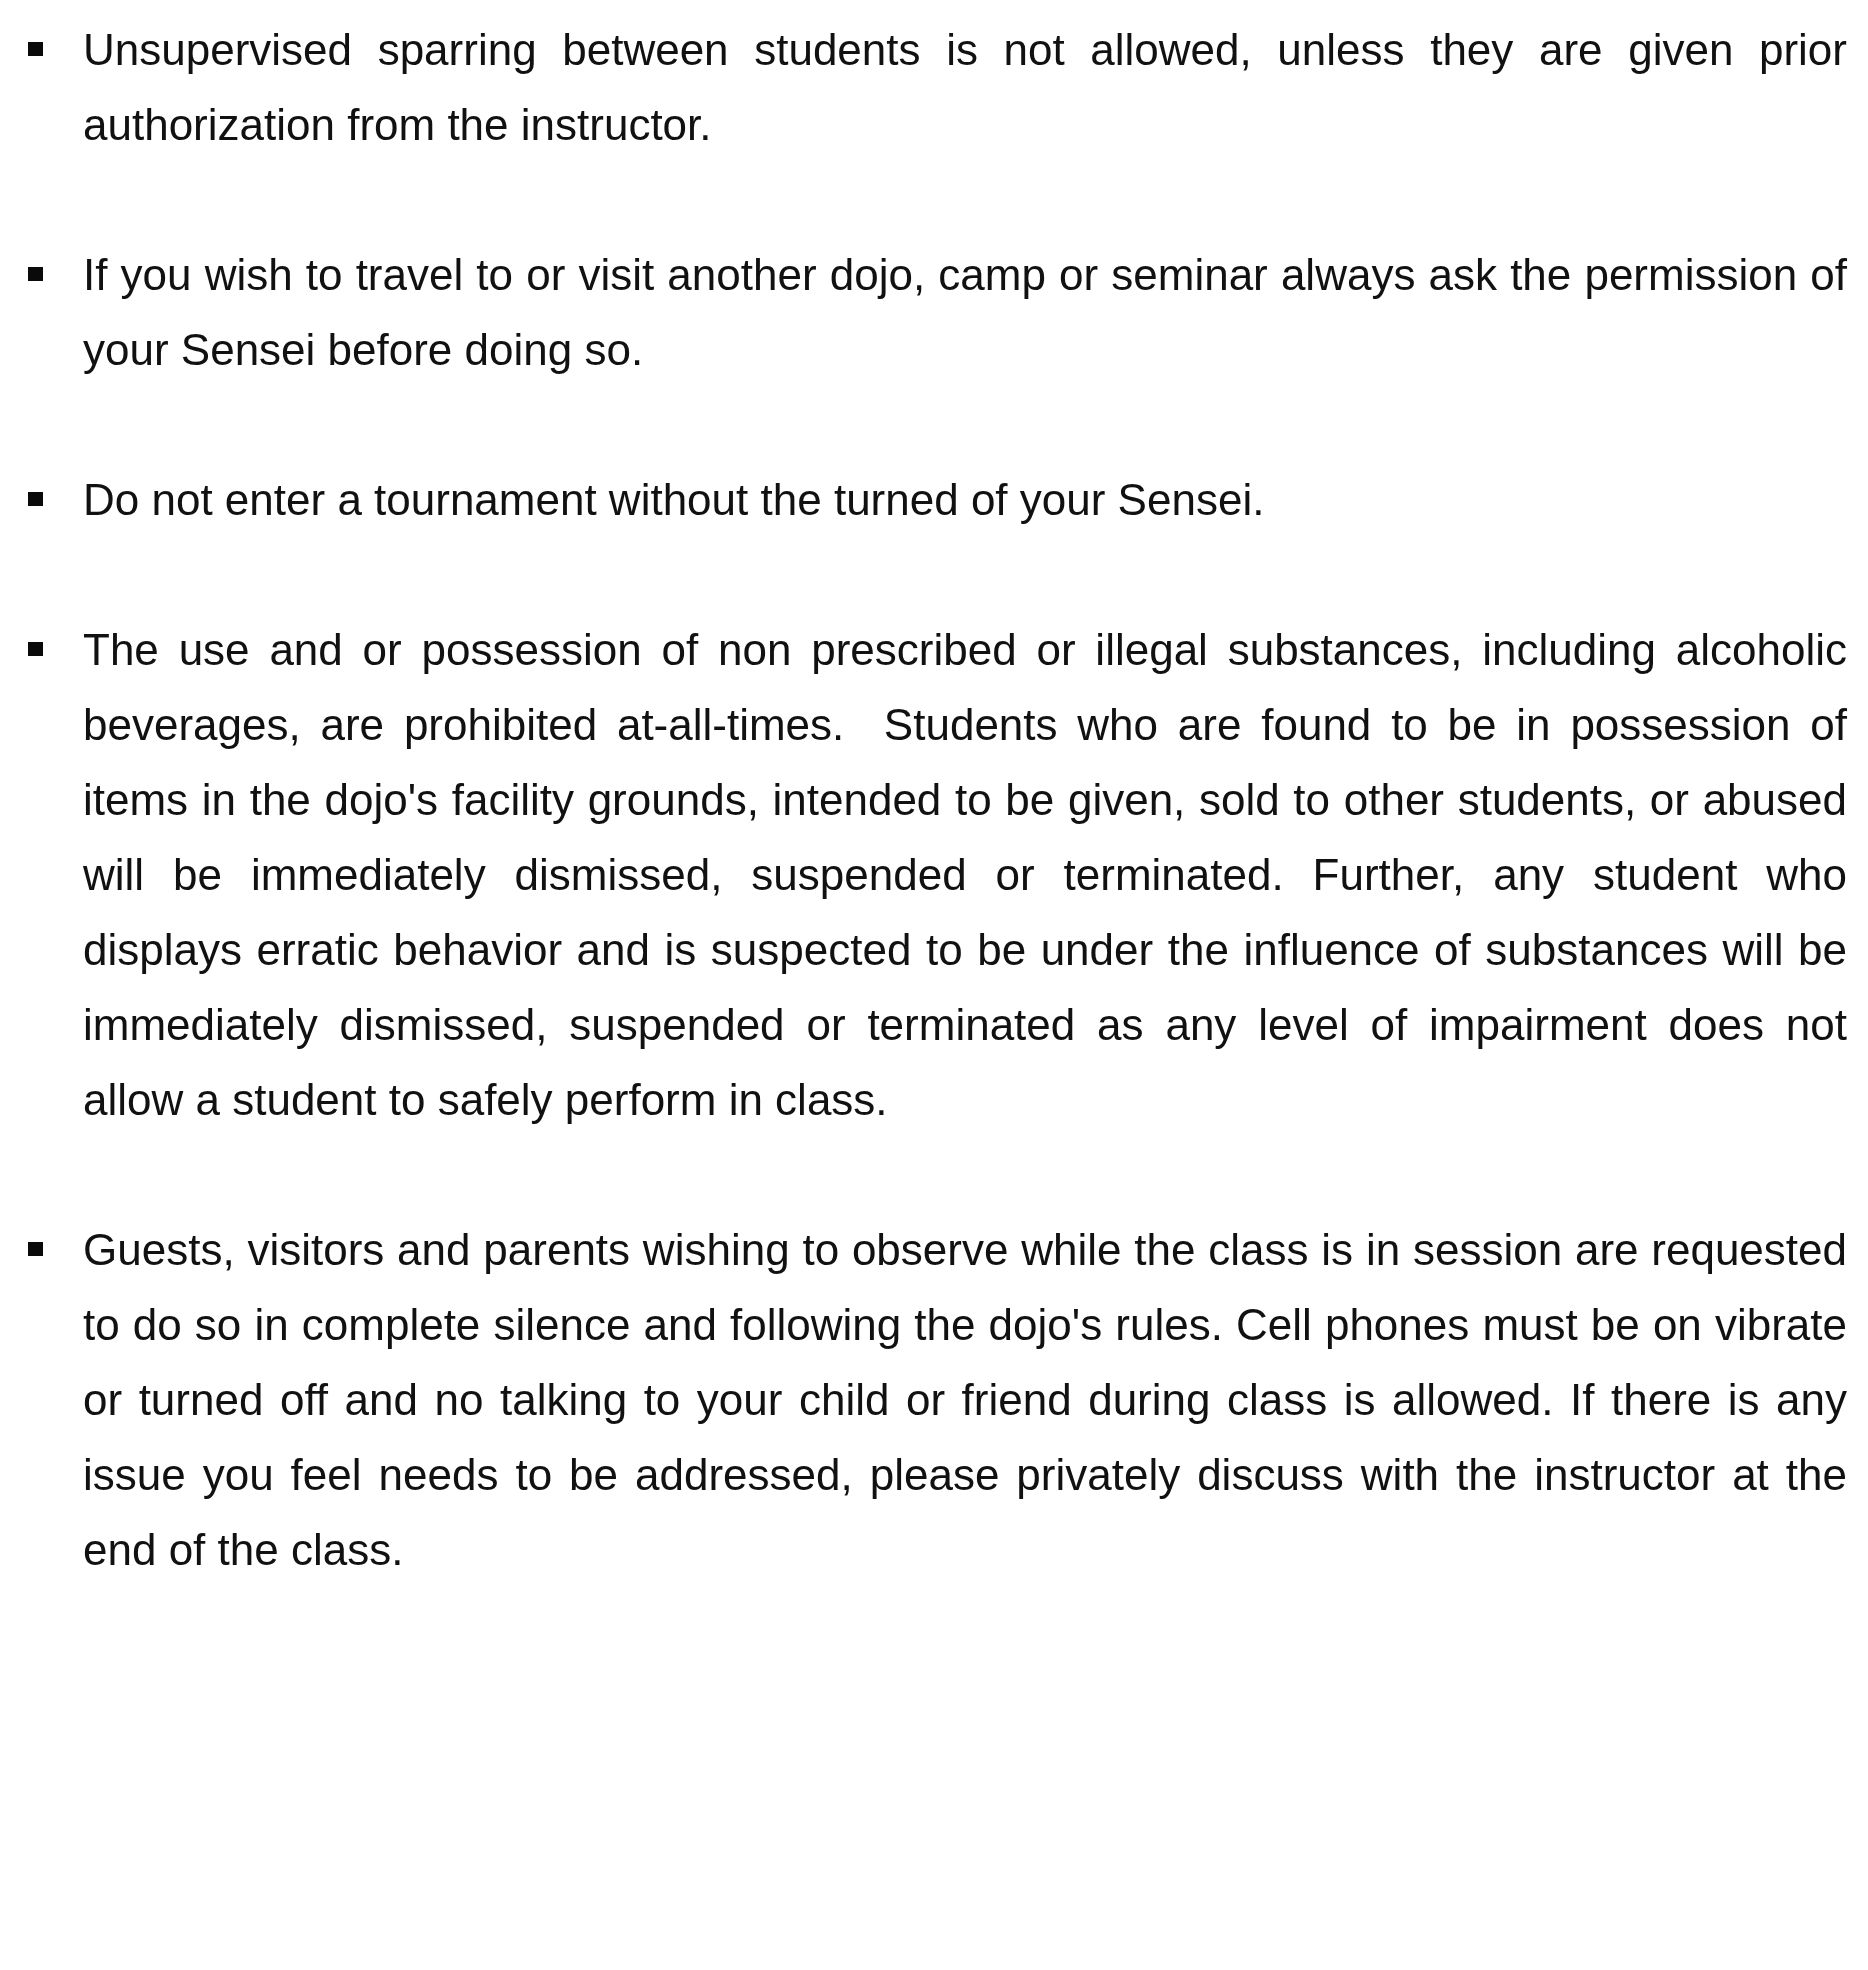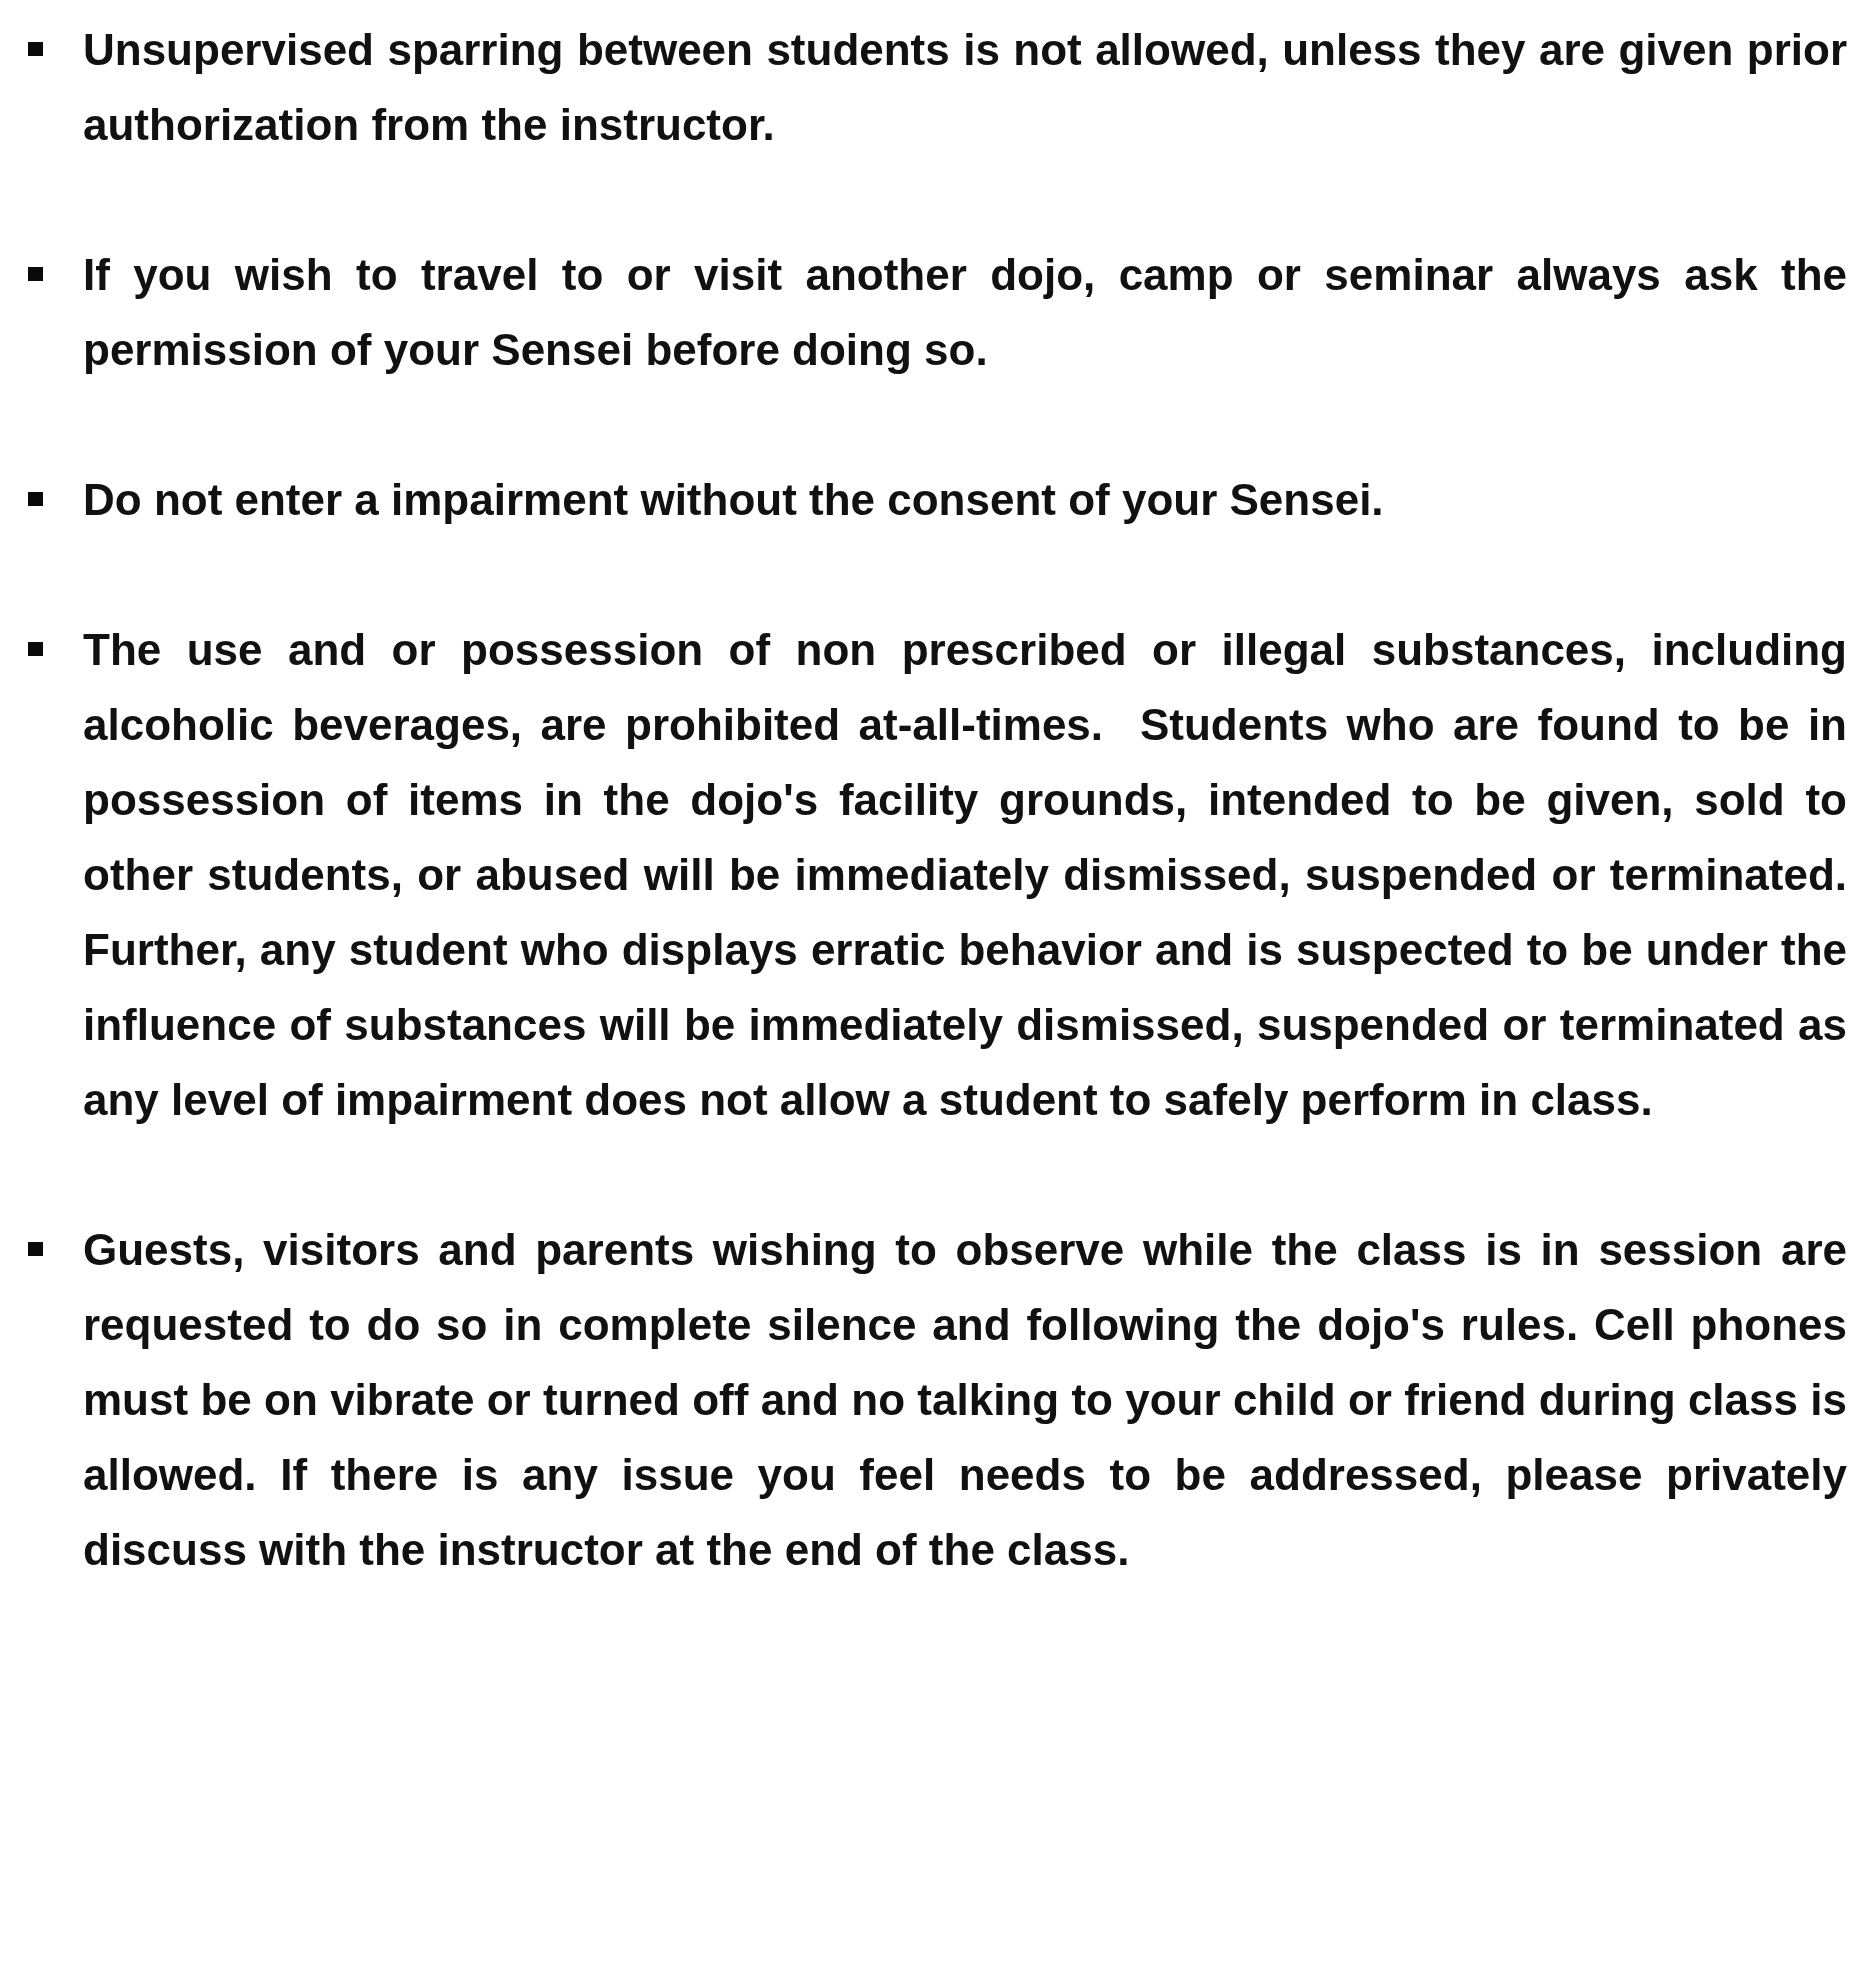--- a/index.html
+++ b/index.html
@@ -42,7 +42,7 @@
     margin: 0;
     font-size: 44px;
     line-height: 75px;
-    font-weight: 700;
+    font-weight: 400;
     color: #111111;
     text-align: justify;
     text-justify: inter-word;

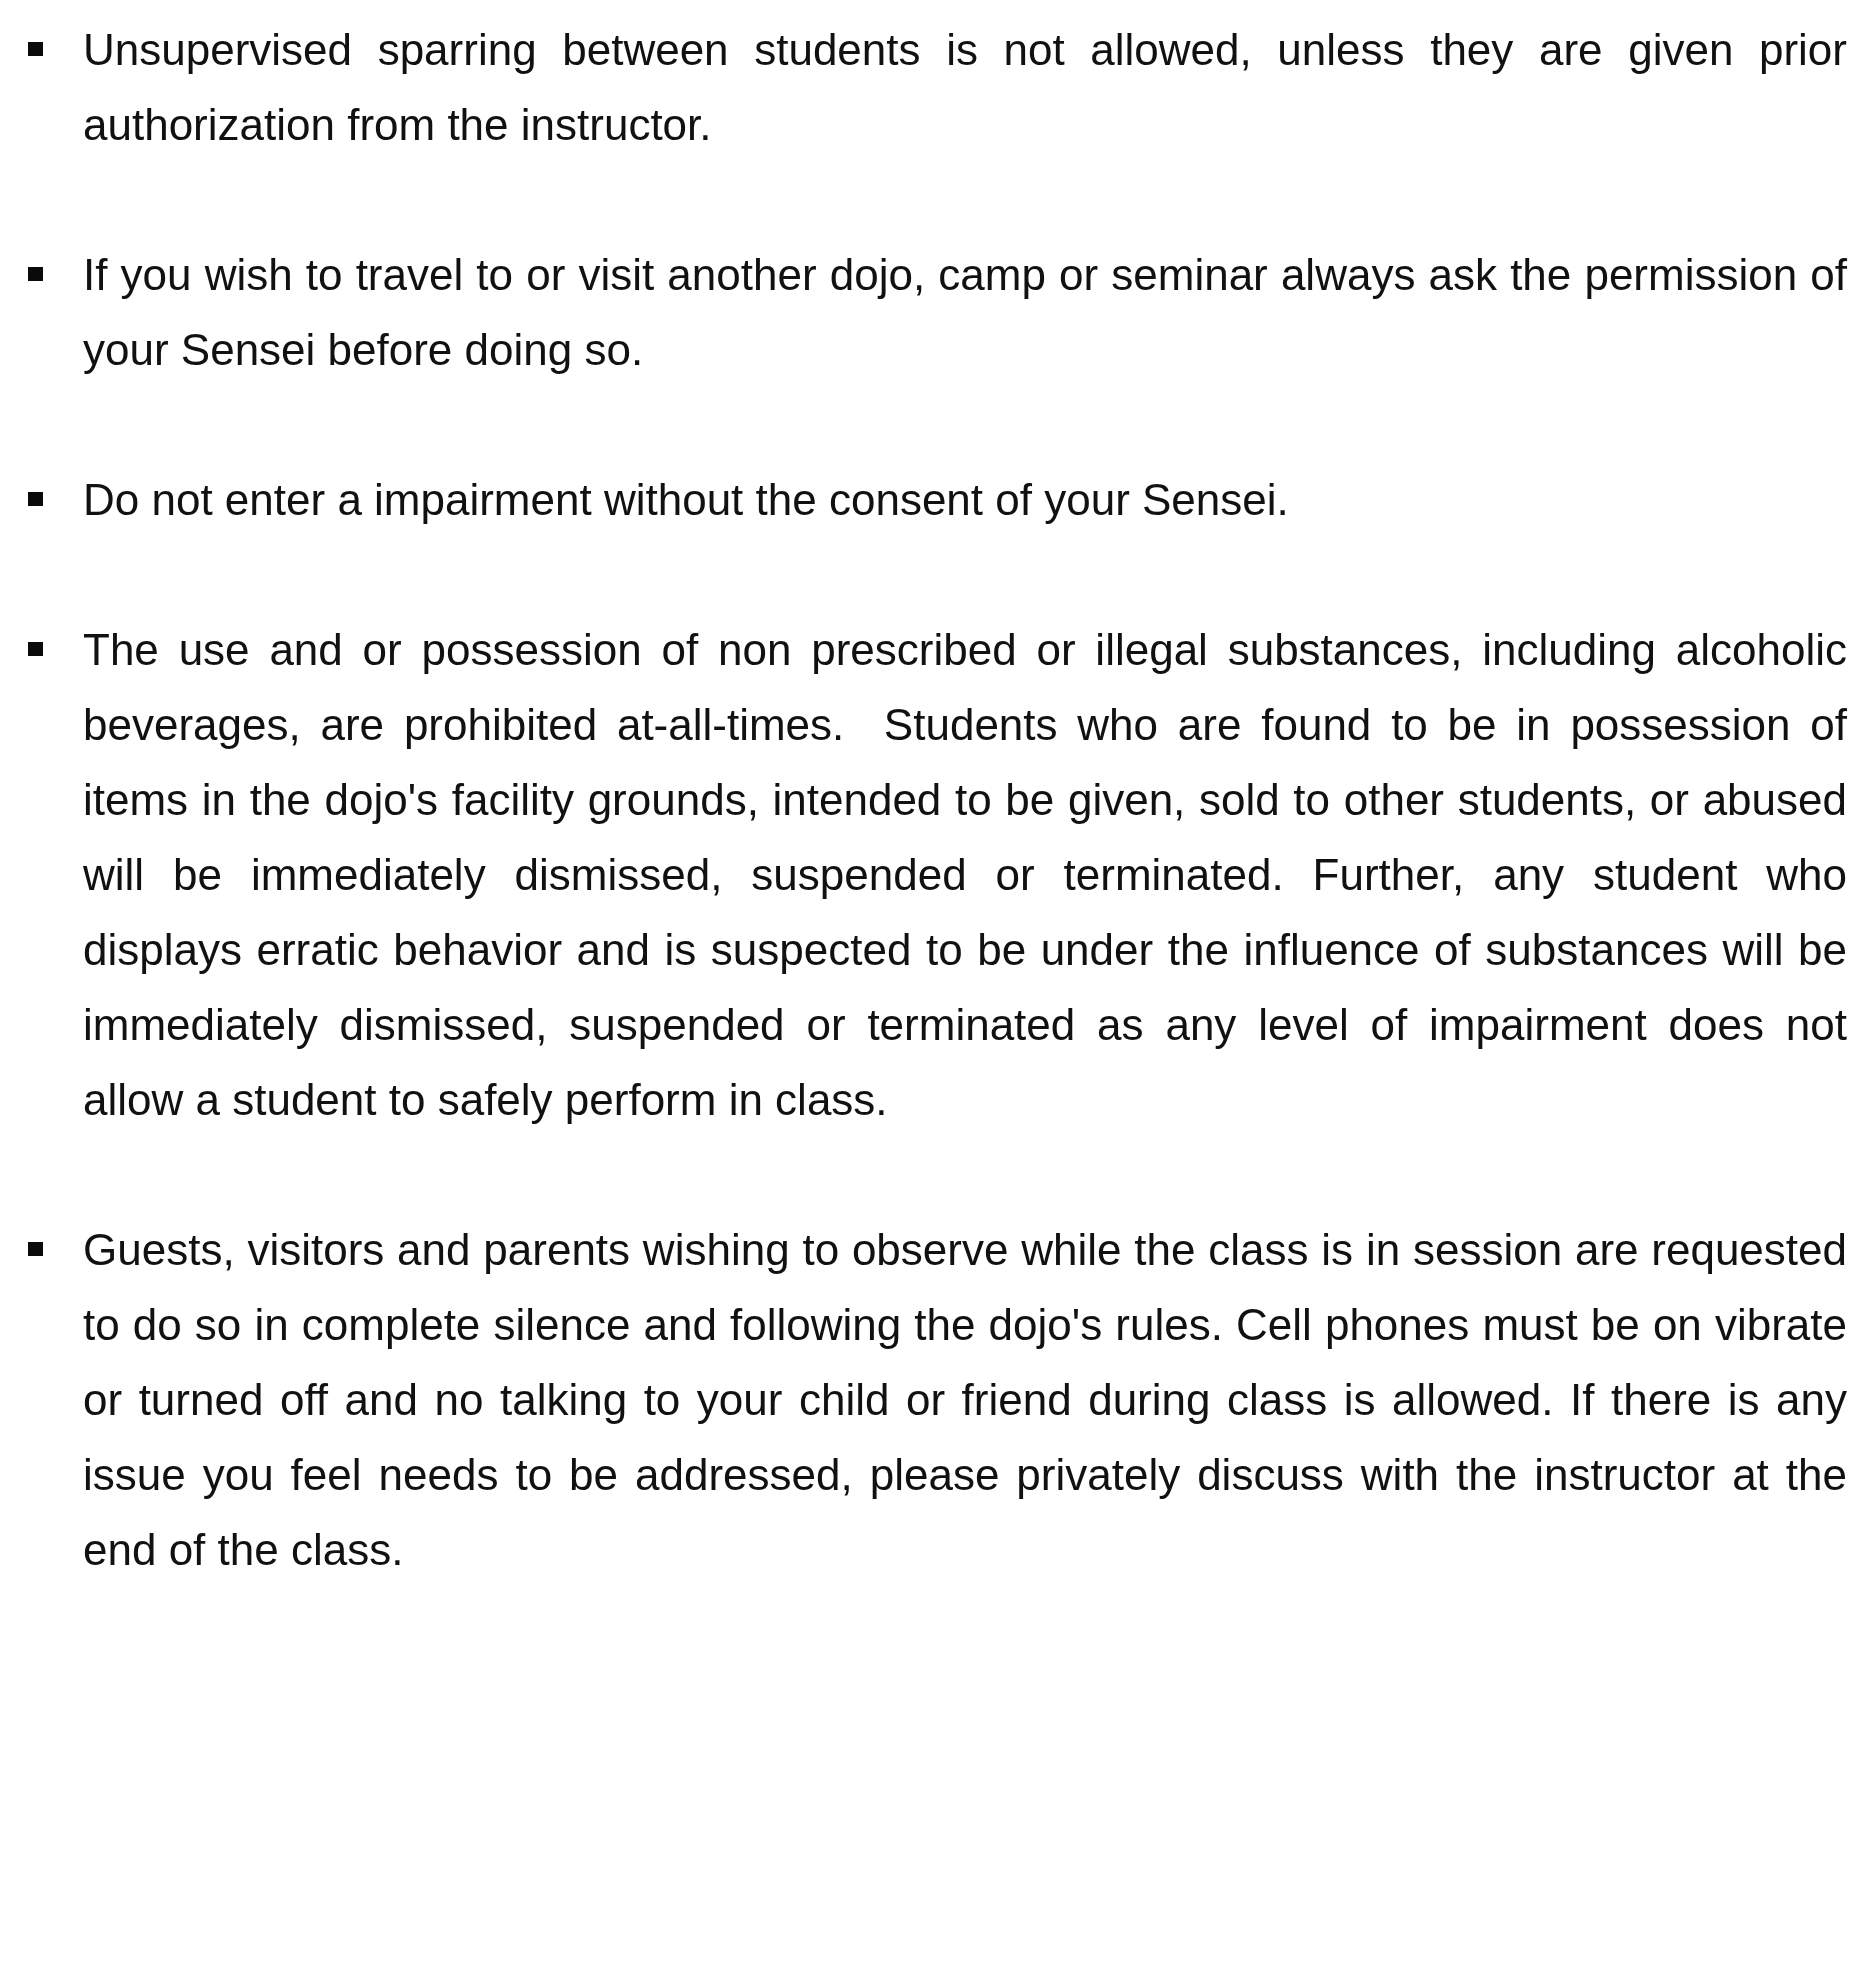--- a/index.html
+++ b/index.html
@@ -67,7 +67,7 @@
     </li>
     <li class="rule">
       <span class="bullet"></span>
-      <p class="rule-text">Do not enter a impairment without the consent of your Sensei.</p>
+      <p class="rule-text">Do not enter a tournament without the turned of your Sensei.</p>
     </li>
     <li class="rule">
       <span class="bullet"></span>

